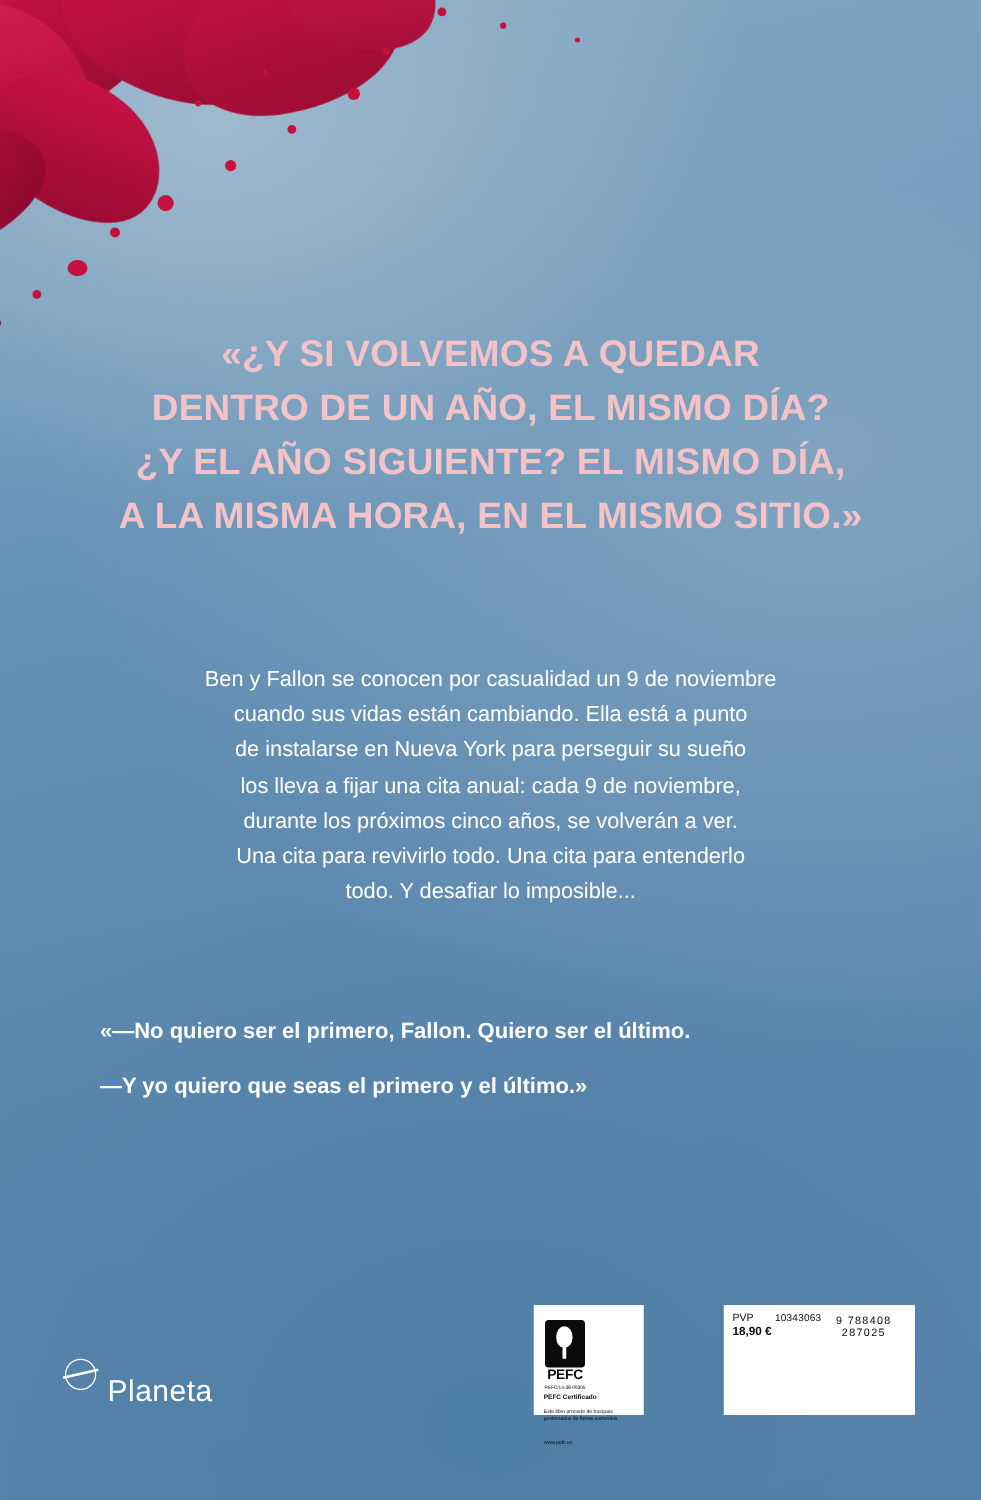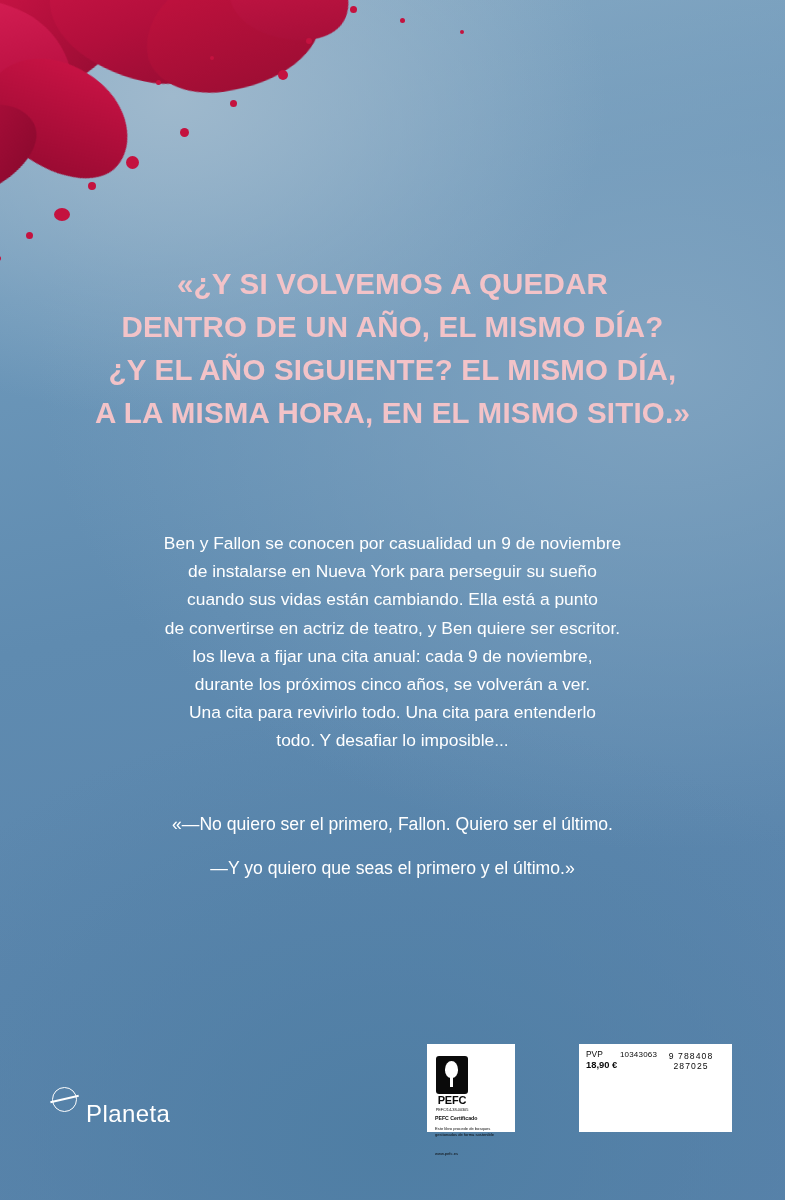--- a/index.html
+++ b/index.html
@@ -309,8 +309,8 @@
 
   <div class="synopsis">
     <span class="ln">Ben y Fallon se conocen por casualidad un 9 de noviembre</span>
+    <span class="ln">cuando sus vidas están cambiando. Ella está a punto</span>
     <span class="ln">de instalarse en Nueva York para perseguir su sueño</span>
-    <span class="ln">cuando sus vidas están cambiando. Ella está a punto</span>
     <span class="ln">de convertirse en actriz de teatro, y Ben quiere ser escritor.</span>
     <span class="ln">los lleva a fijar una cita anual: cada 9 de noviembre,</span>
     <span class="ln">durante los próximos cinco años, se volverán a ver.</span>

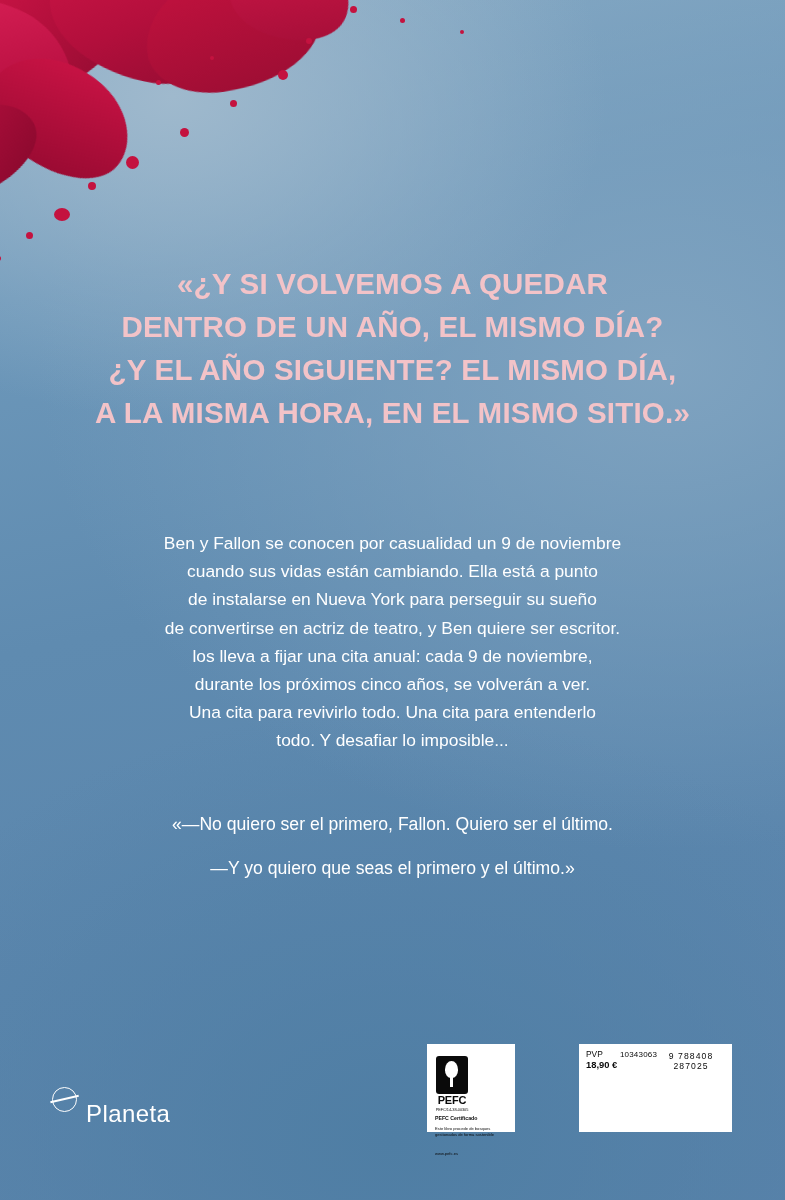--- a/index.html
+++ b/index.html
@@ -311,7 +311,6 @@
     <span class="ln">Ben y Fallon se conocen por casualidad un 9 de noviembre</span>
     <span class="ln">cuando sus vidas están cambiando. Ella está a punto</span>
     <span class="ln">de instalarse en Nueva York para perseguir su sueño</span>
-    <span class="ln">de convertirse en actriz de teatro, y Ben quiere ser escritor.</span>
     <span class="ln">los lleva a fijar una cita anual: cada 9 de noviembre,</span>
     <span class="ln">durante los próximos cinco años, se volverán a ver.</span>
     <span class="ln">Una cita para revivirlo todo. Una cita para entenderlo</span>

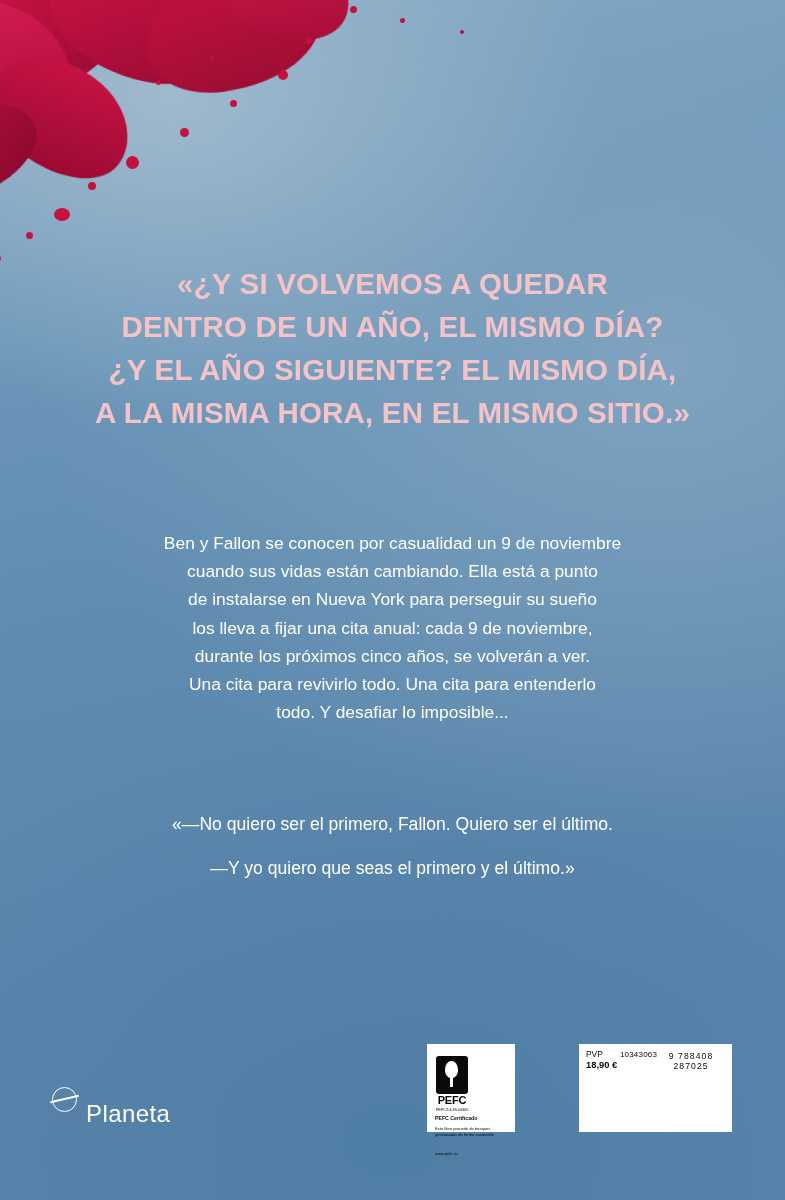--- a/index.html
+++ b/index.html
@@ -103,11 +103,11 @@
     width: 785px;
     padding: 0 80px;
     box-sizing: border-box;
-    text-align: center;
+    text-align: left;
     color: #ffffff;
     font-size: 17.6px;
     line-height: 44px;
-    font-weight: 400;
+    font-weight: 700;
   }
   .dialogue .ln { display: block; }
 

